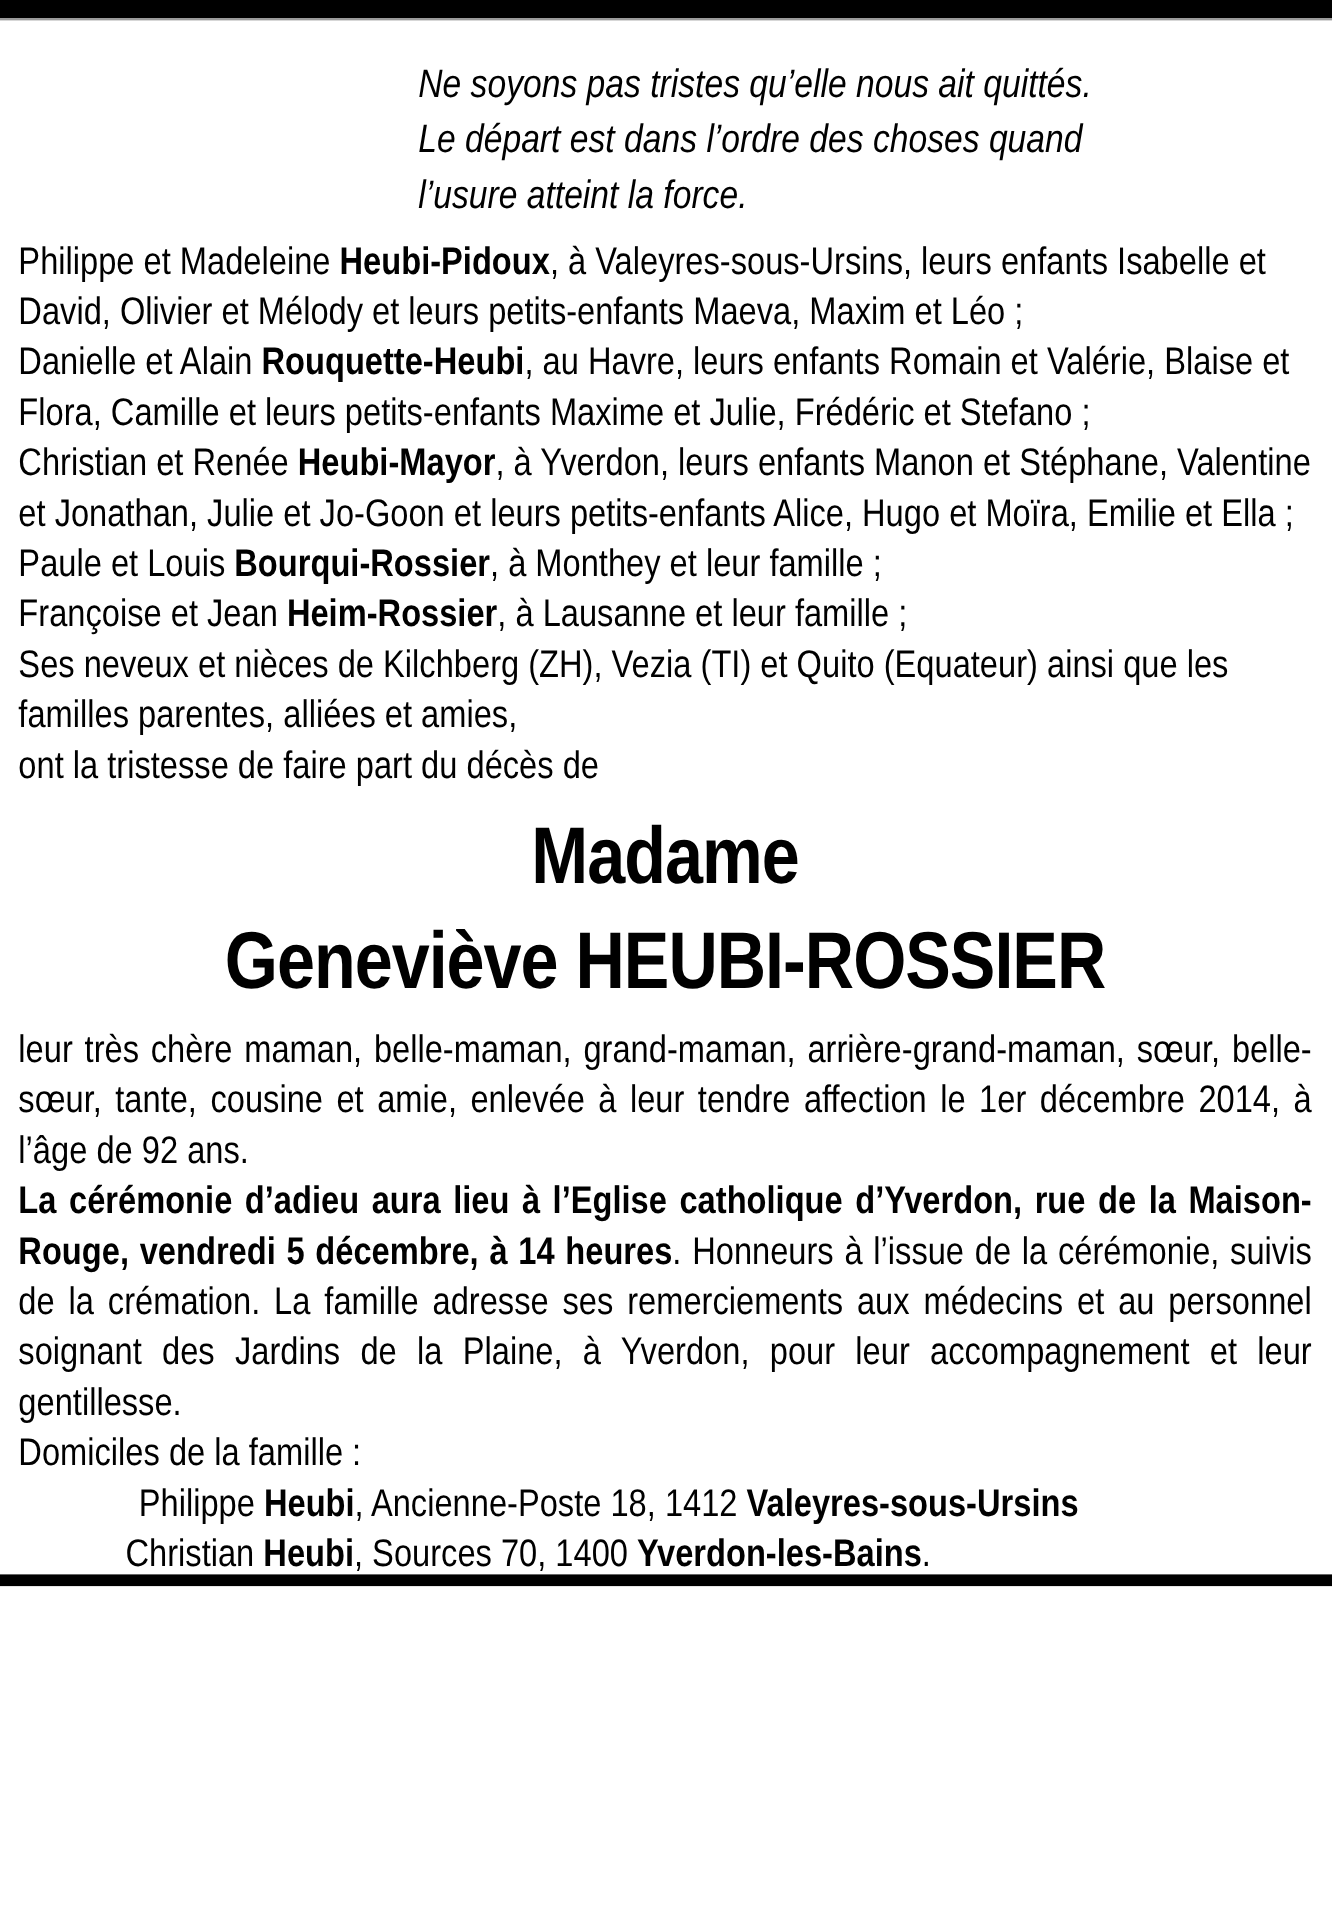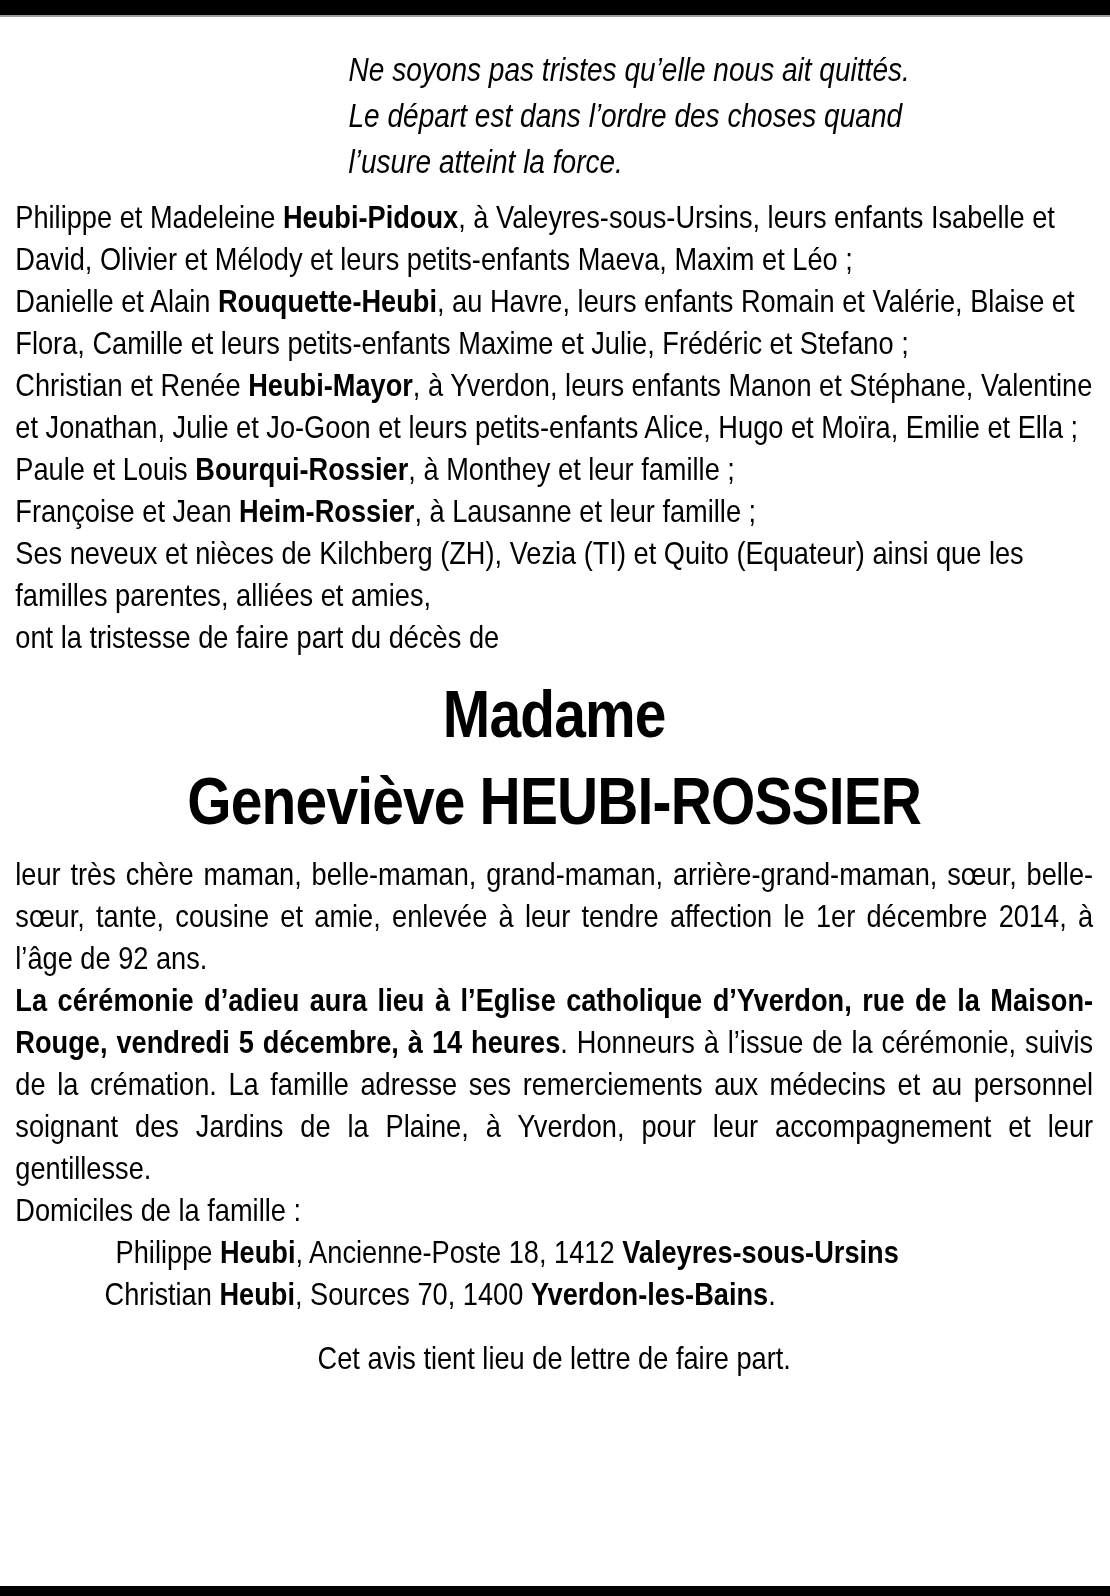--- a/index.html
+++ b/index.html
@@ -10,7 +10,7 @@
   .page {
     position: relative;
     width: 1110px;
-    height: 1596px;
+    height: 1322px;
     background: #ffffff;
     overflow: hidden;
     color: #000000;

